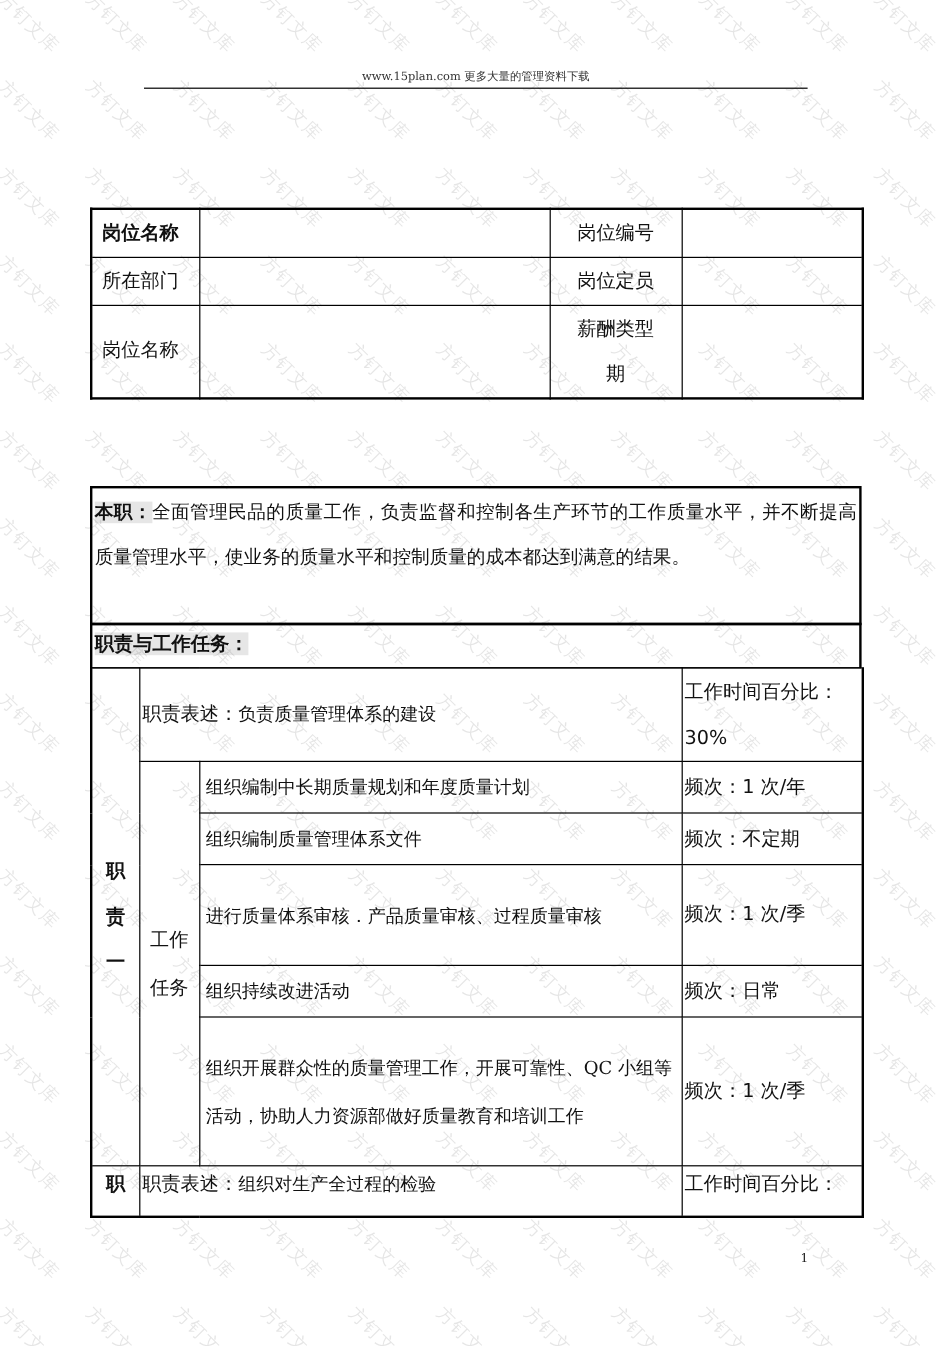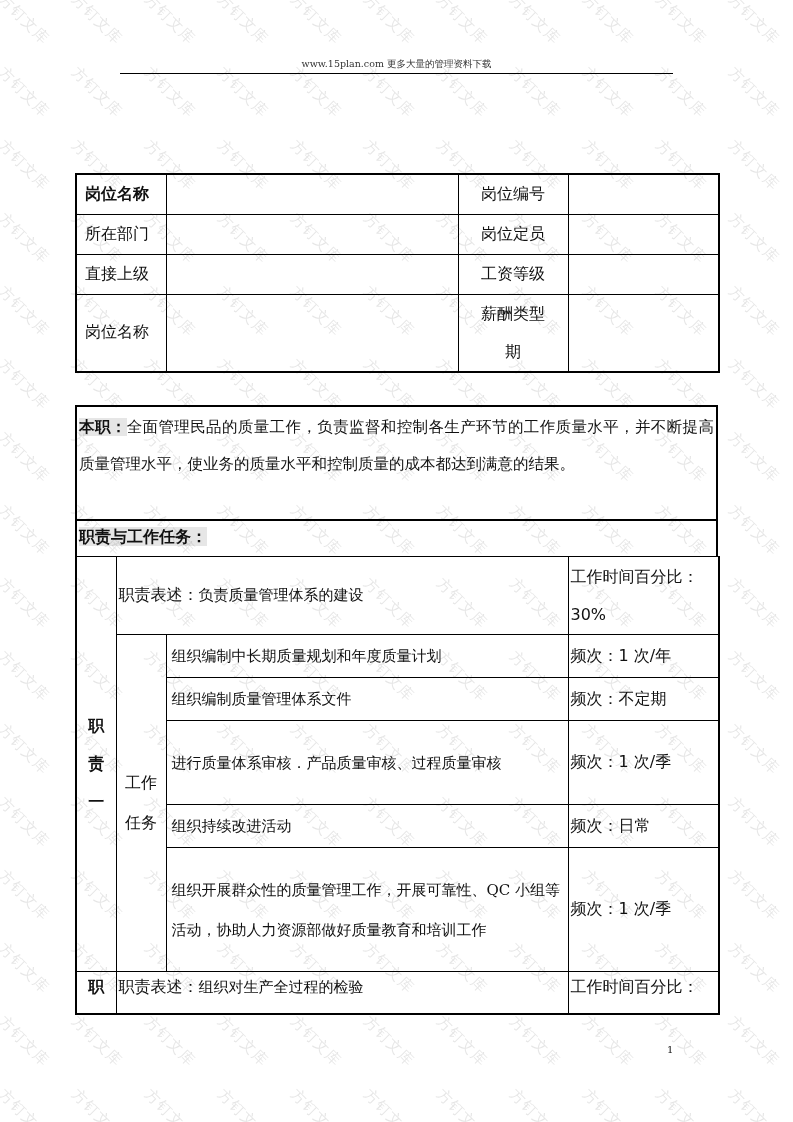--- a/index.html
+++ b/index.html
@@ -244,12 +244,6 @@
     <td></td>
   </tr>
   <tr>
-    <td class="lbl">直接上级</td>
-    <td></td>
-    <td class="mid">工资等级</td>
-    <td></td>
-  </tr>
-  <tr>
     <td class="lbl" style="height:76px">岗位名称</td>
     <td></td>
     <td class="mid twoline">

